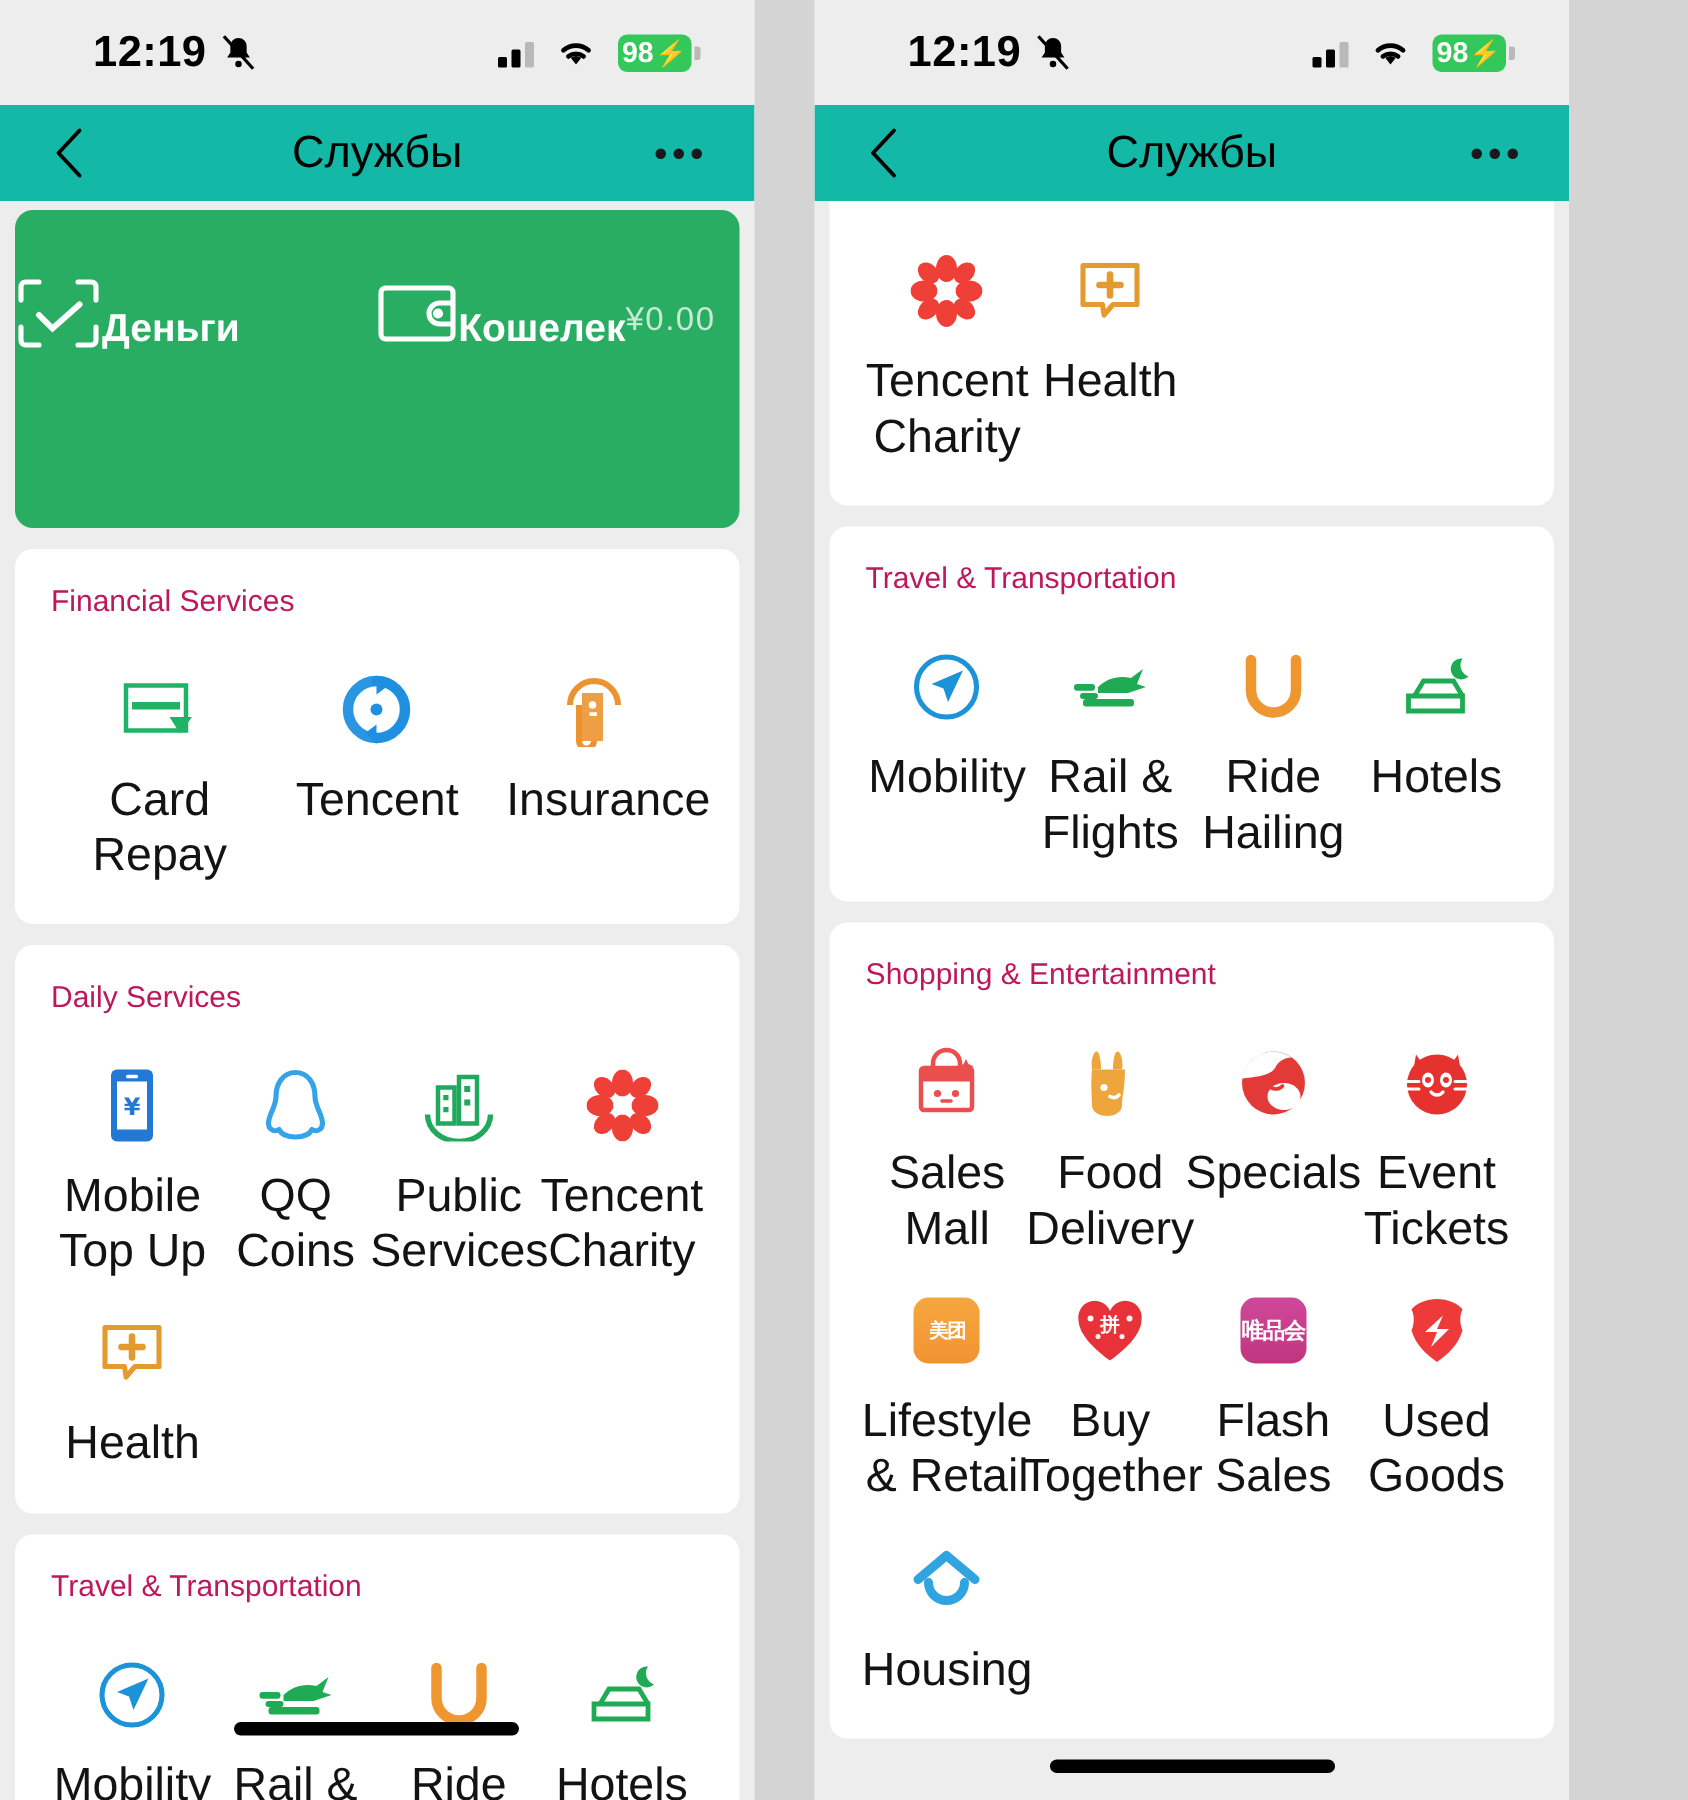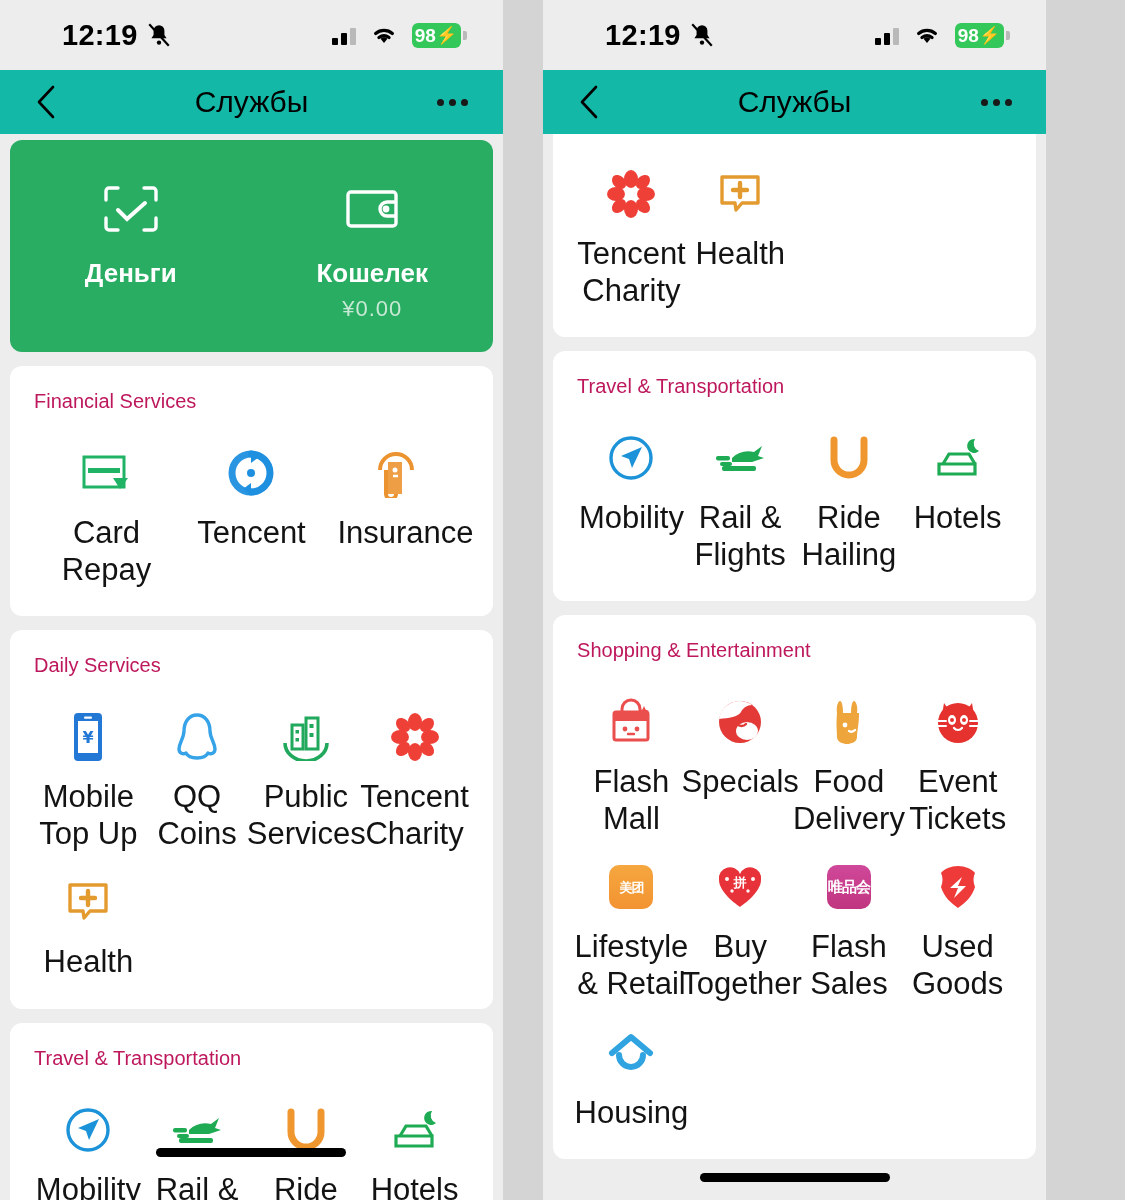--- a/index.html
+++ b/index.html
@@ -88,7 +88,7 @@
     align-items:flex-start;
     padding-top:38px;
   }
-  .bal-cell { flex:1; display:flex; flex-direction:column; align-items:center; }
+  .bal-cell { flex:1; display:flex; flex-direction:row; align-items:center; }
   .bal-ico { height:62px; display:flex; align-items:center; justify-content:center; }
   .bal-label { color:#fff; font-size:26px; font-weight:bold; margin-top:18px; }
   .bal-sub { color:#c7e9d5; font-size:22px; margin-top:7px; letter-spacing:1px; }

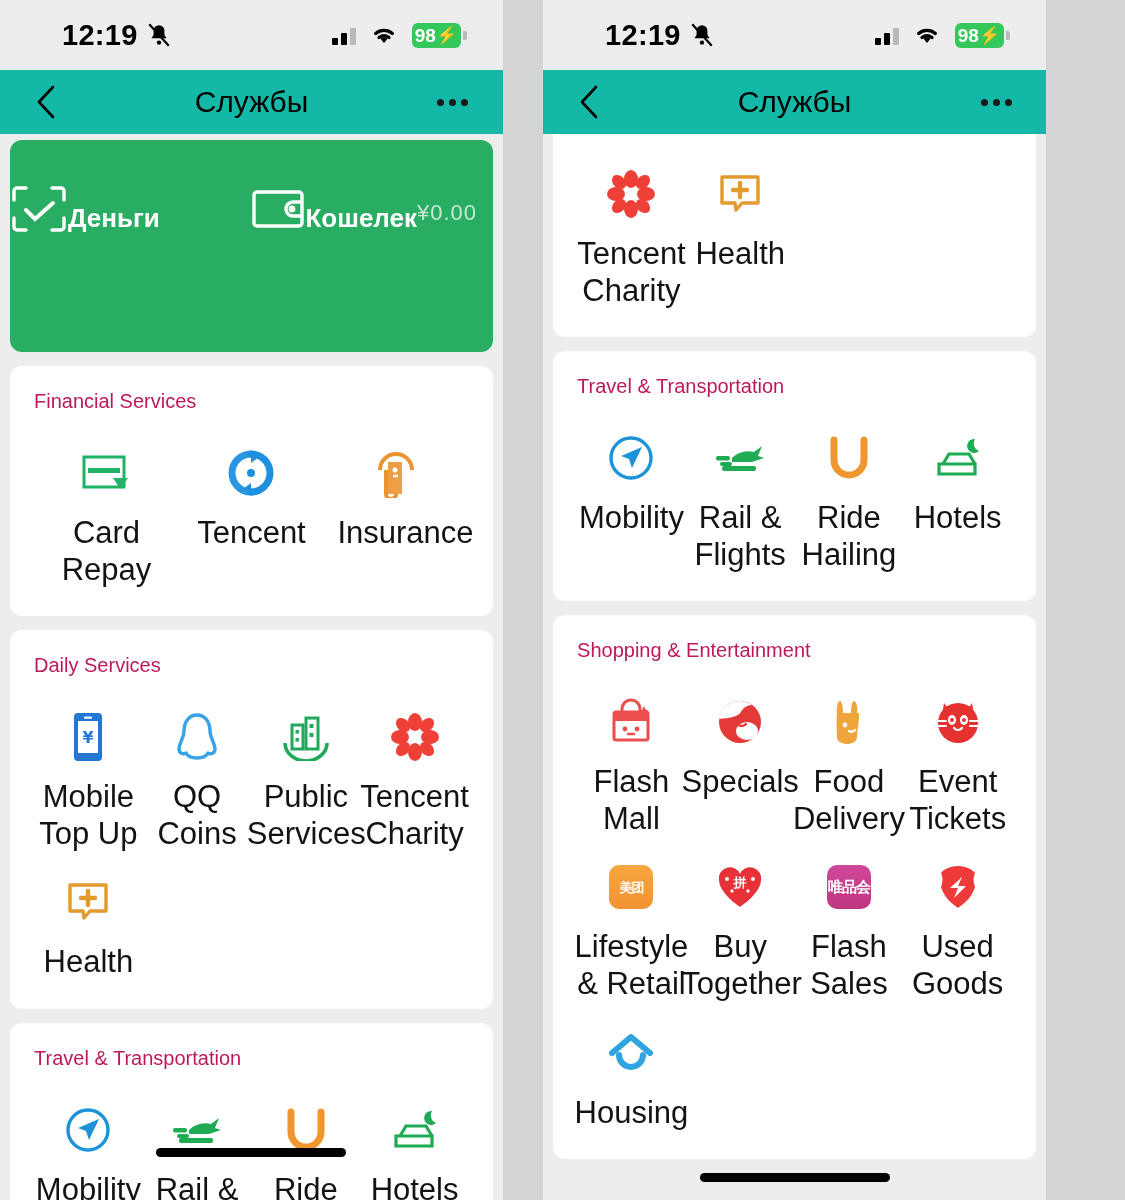--- a/index.html
+++ b/index.html
@@ -529,7 +529,7 @@
                 <path d="M36 8l1.6 3.4L41 13l-3.4 1.6L36 18l-1.6-3.4L31 13l3.4-1.6z" fill="#ea4f4d"></path>
               </svg>
             </div>
-            <div class="tile-label" style="white-space:pre-line">Flash Mall</div>
+            <div class="tile-label" style="white-space:pre-line">Sales Mall</div>
           </div>
 
           <div class="tile">

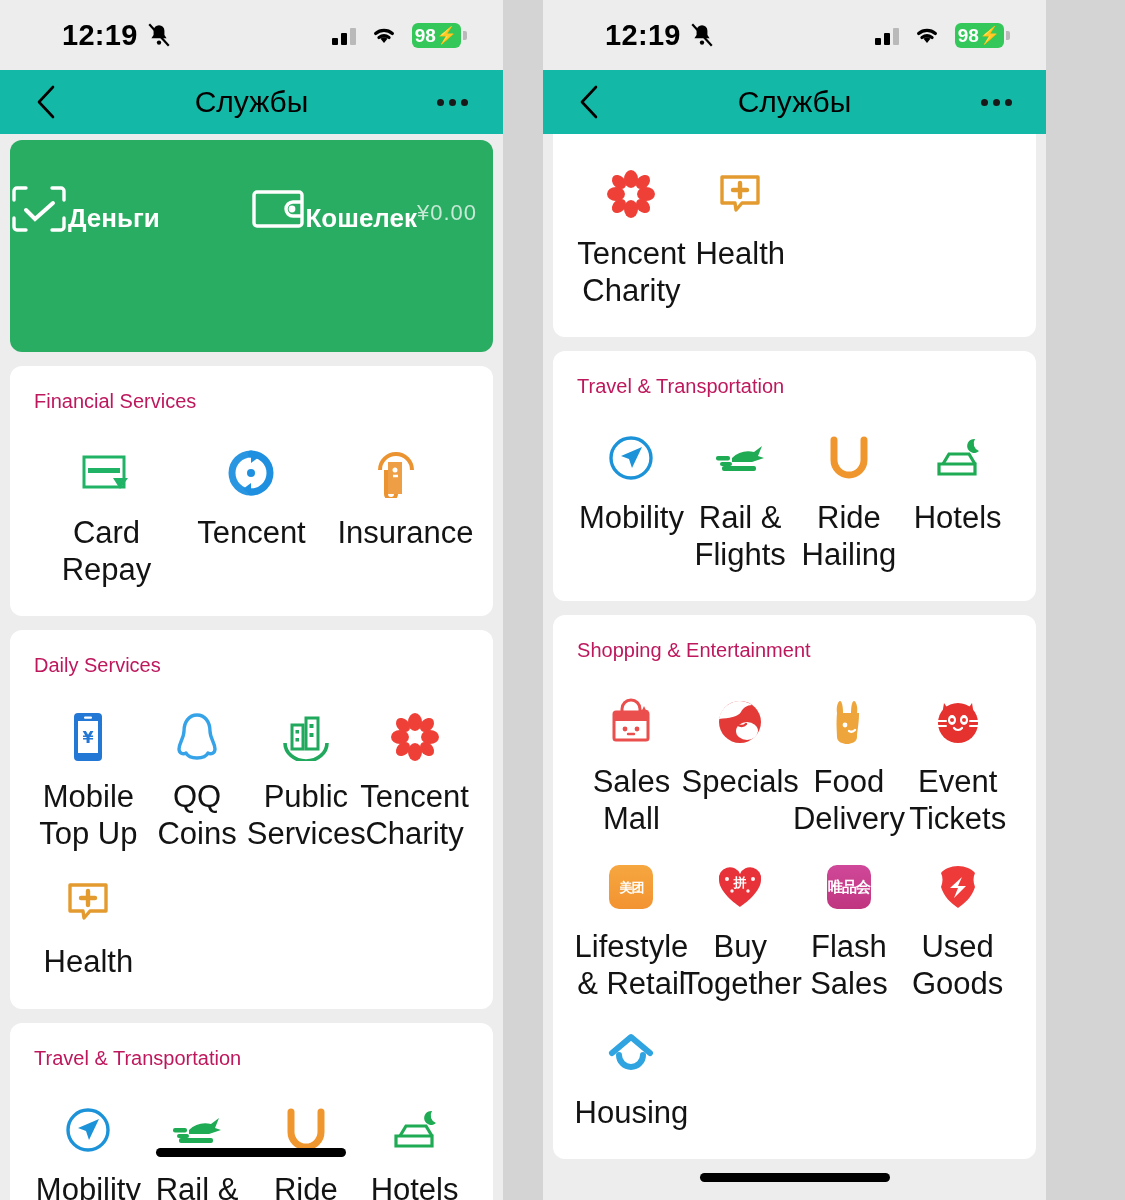--- a/index.html
+++ b/index.html
@@ -534,6 +534,20 @@
 
           <div class="tile">
             <div class="tile-ico">
+              <svg width="42" height="50" viewBox="0 0 42 50">
+                <path d="M12 4c2 0 3 6 3 12h-6c-1-6 1-12 3-12z" fill="#eda53c"></path>
+                <path d="M26 4c2 0 4 6 3 12h-6c0-6 1-12 3-12z" fill="#eda53c"></path>
+                <path d="M9 16h22c0 12-2 18-2 24 0 5-6 7-10 7s-10-2-10-7c0-6-1-12 0-24z" fill="#eda53c"></path>
+                <circle cx="17" cy="28" r="2.4" fill="#fff"></circle>
+                <path d="M21 34a5 5 0 0 0 6-1" stroke="#fff" stroke-width="2.4" fill="none" stroke-linecap="round"></path>
+              </svg>
+            </div>
+            <div class="tile-label" style="white-space:pre-line">Food
+Delivery</div>
+          </div>
+
+          <div class="tile">
+            <div class="tile-ico">
               <svg width="46" height="46" viewBox="0 0 46 46">
                 <circle cx="23" cy="23" r="21" fill="#e33a37"></circle>
                 <path d="M2 20a21 21 0 0 1 33-14c-5 0-9 3-11 7-3 5-12 6-22 7z" fill="#fff"></path>
@@ -545,20 +559,6 @@
               </svg>
             </div>
             <div class="tile-label">Specials</div>
-          </div>
-
-          <div class="tile">
-            <div class="tile-ico">
-              <svg width="42" height="50" viewBox="0 0 42 50">
-                <path d="M12 4c2 0 3 6 3 12h-6c-1-6 1-12 3-12z" fill="#eda53c"></path>
-                <path d="M26 4c2 0 4 6 3 12h-6c0-6 1-12 3-12z" fill="#eda53c"></path>
-                <path d="M9 16h22c0 12-2 18-2 24 0 5-6 7-10 7s-10-2-10-7c0-6-1-12 0-24z" fill="#eda53c"></path>
-                <circle cx="17" cy="28" r="2.4" fill="#fff"></circle>
-                <path d="M21 34a5 5 0 0 0 6-1" stroke="#fff" stroke-width="2.4" fill="none" stroke-linecap="round"></path>
-              </svg>
-            </div>
-            <div class="tile-label" style="white-space:pre-line">Food
-Delivery</div>
           </div>
 
           <div class="tile">

